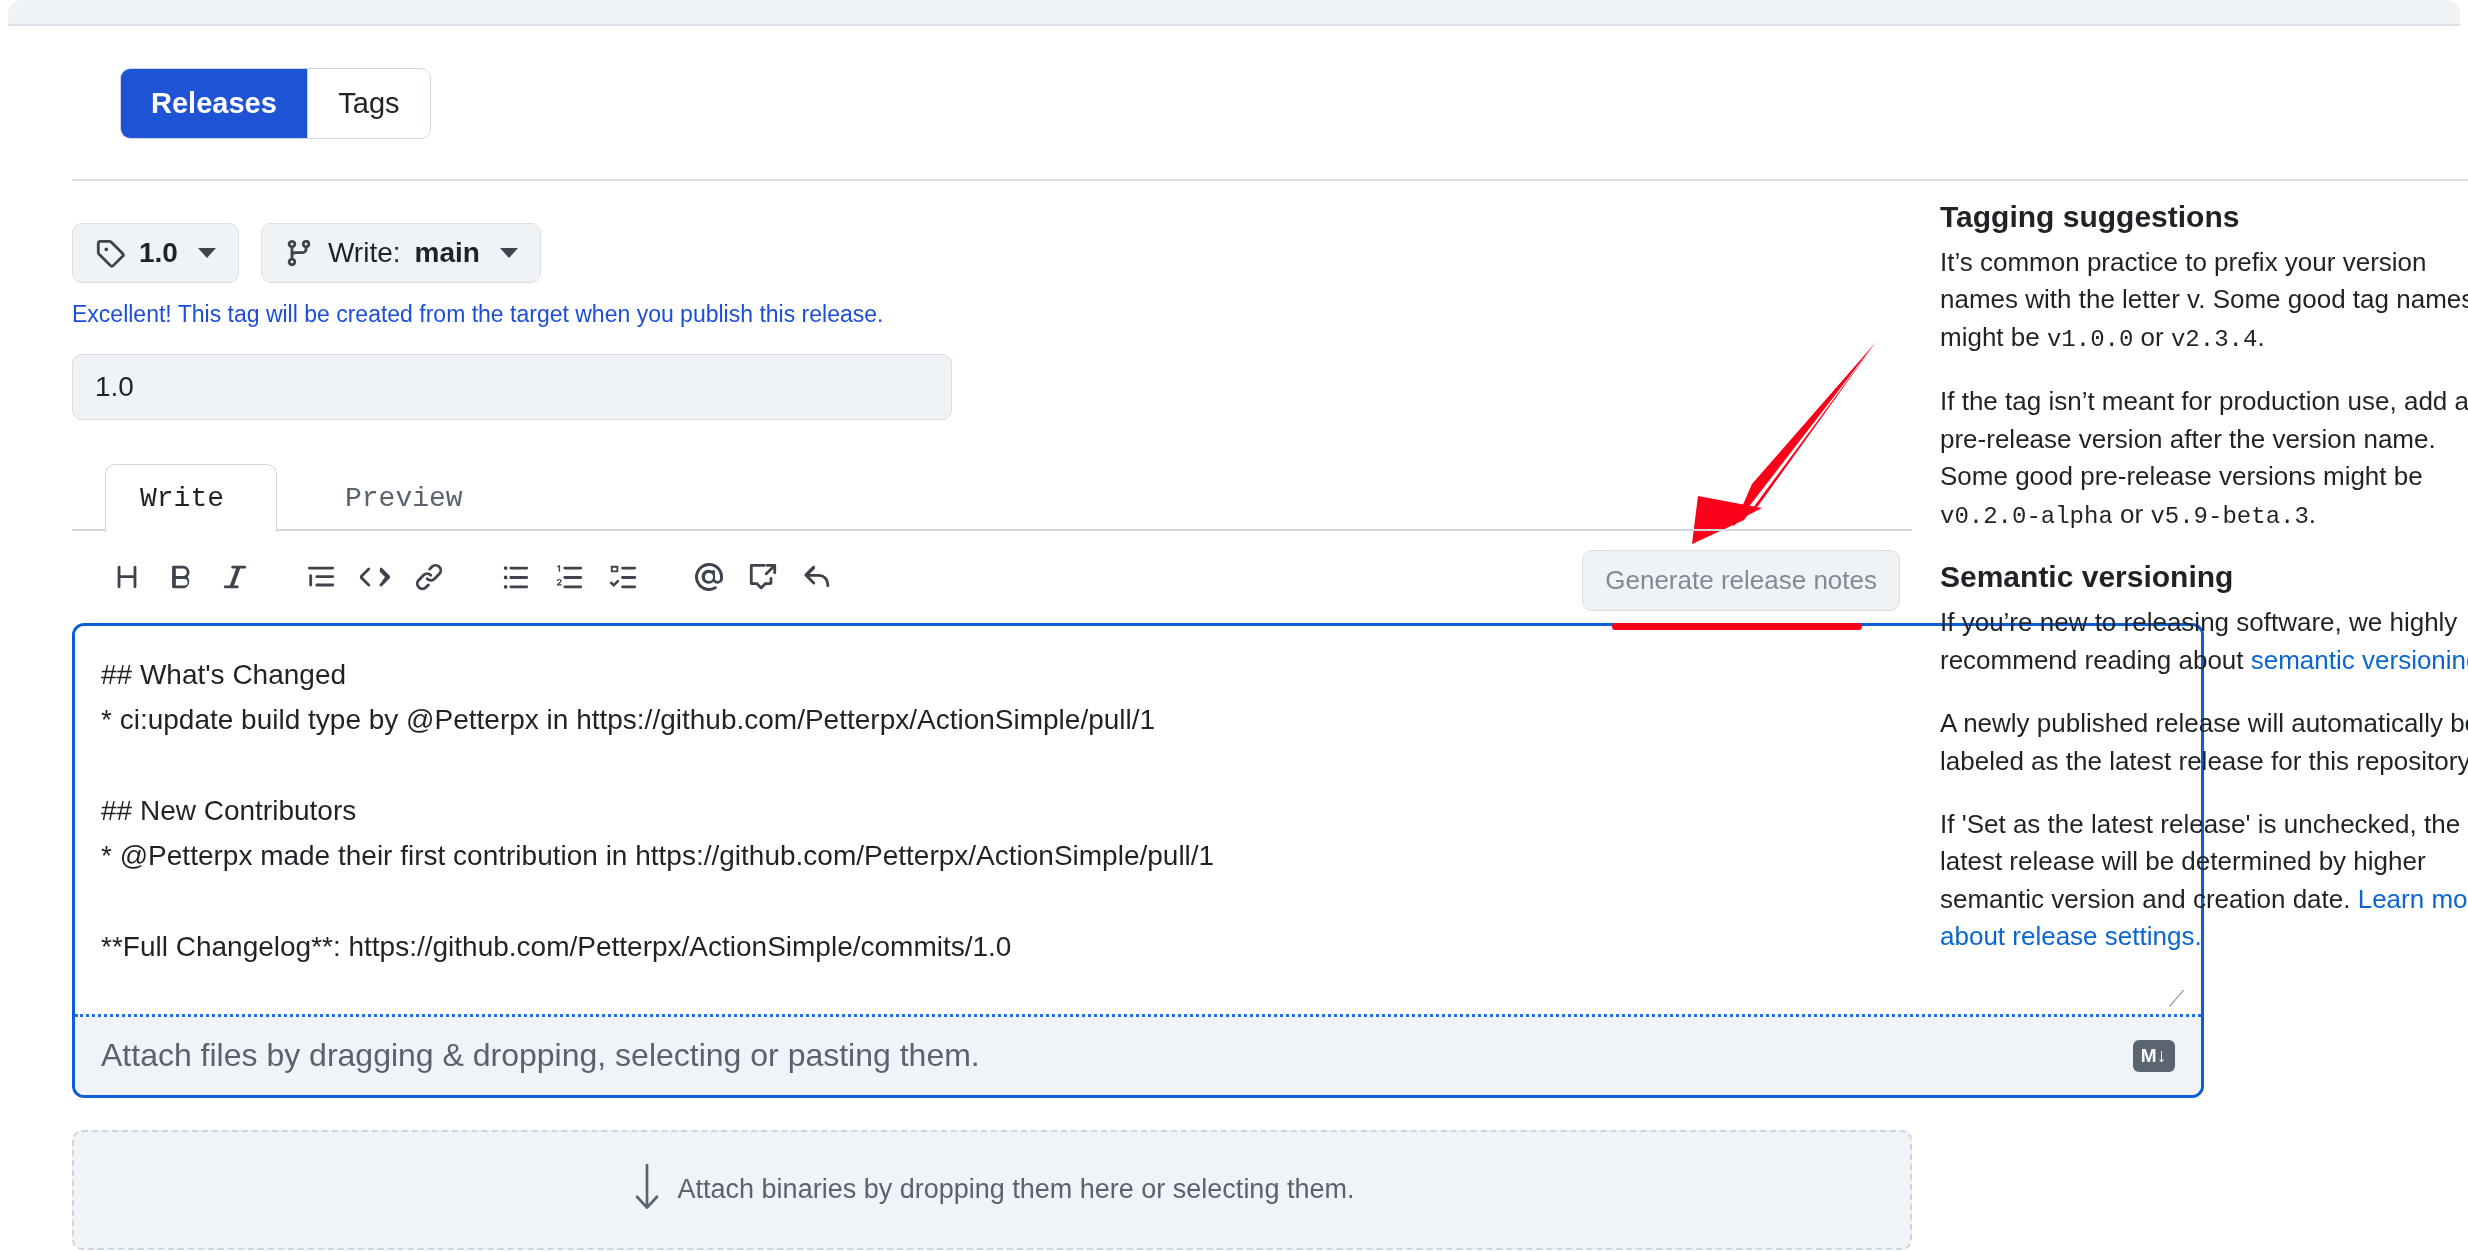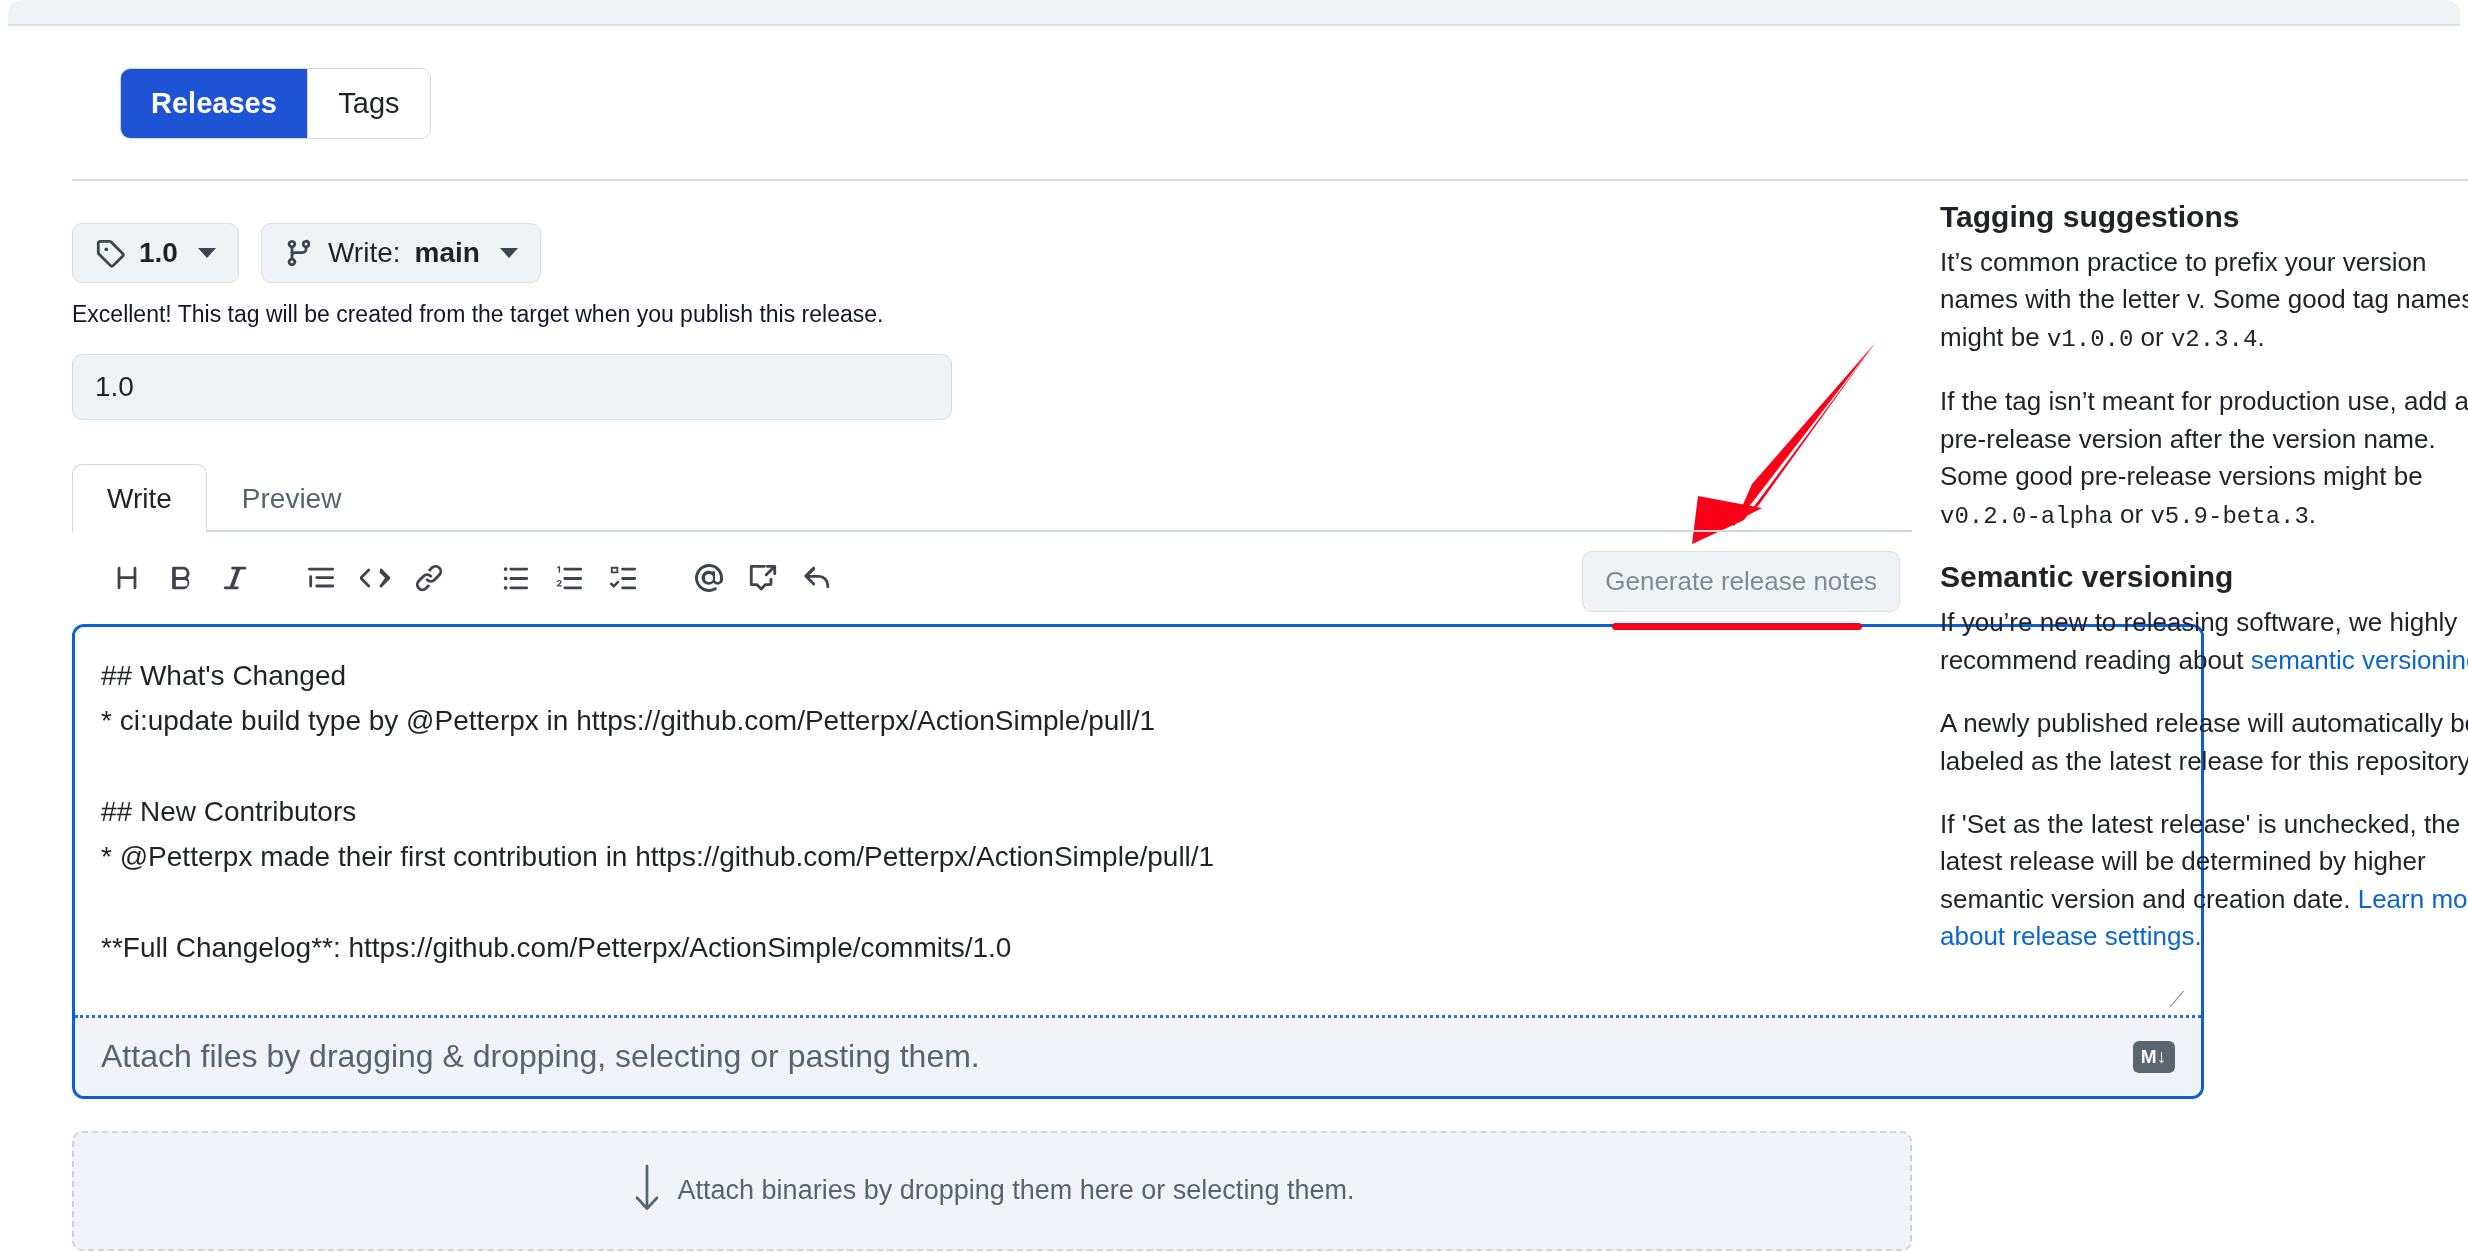--- a/index.html
+++ b/index.html
@@ -113,7 +113,7 @@
   .helper-text {
     margin-top: 18px;
     font-size: 23px;
-    color: #0f172a;
+    color: #1d4ed8;
     font-family: "Liberation Sans", sans-serif;
   }
 

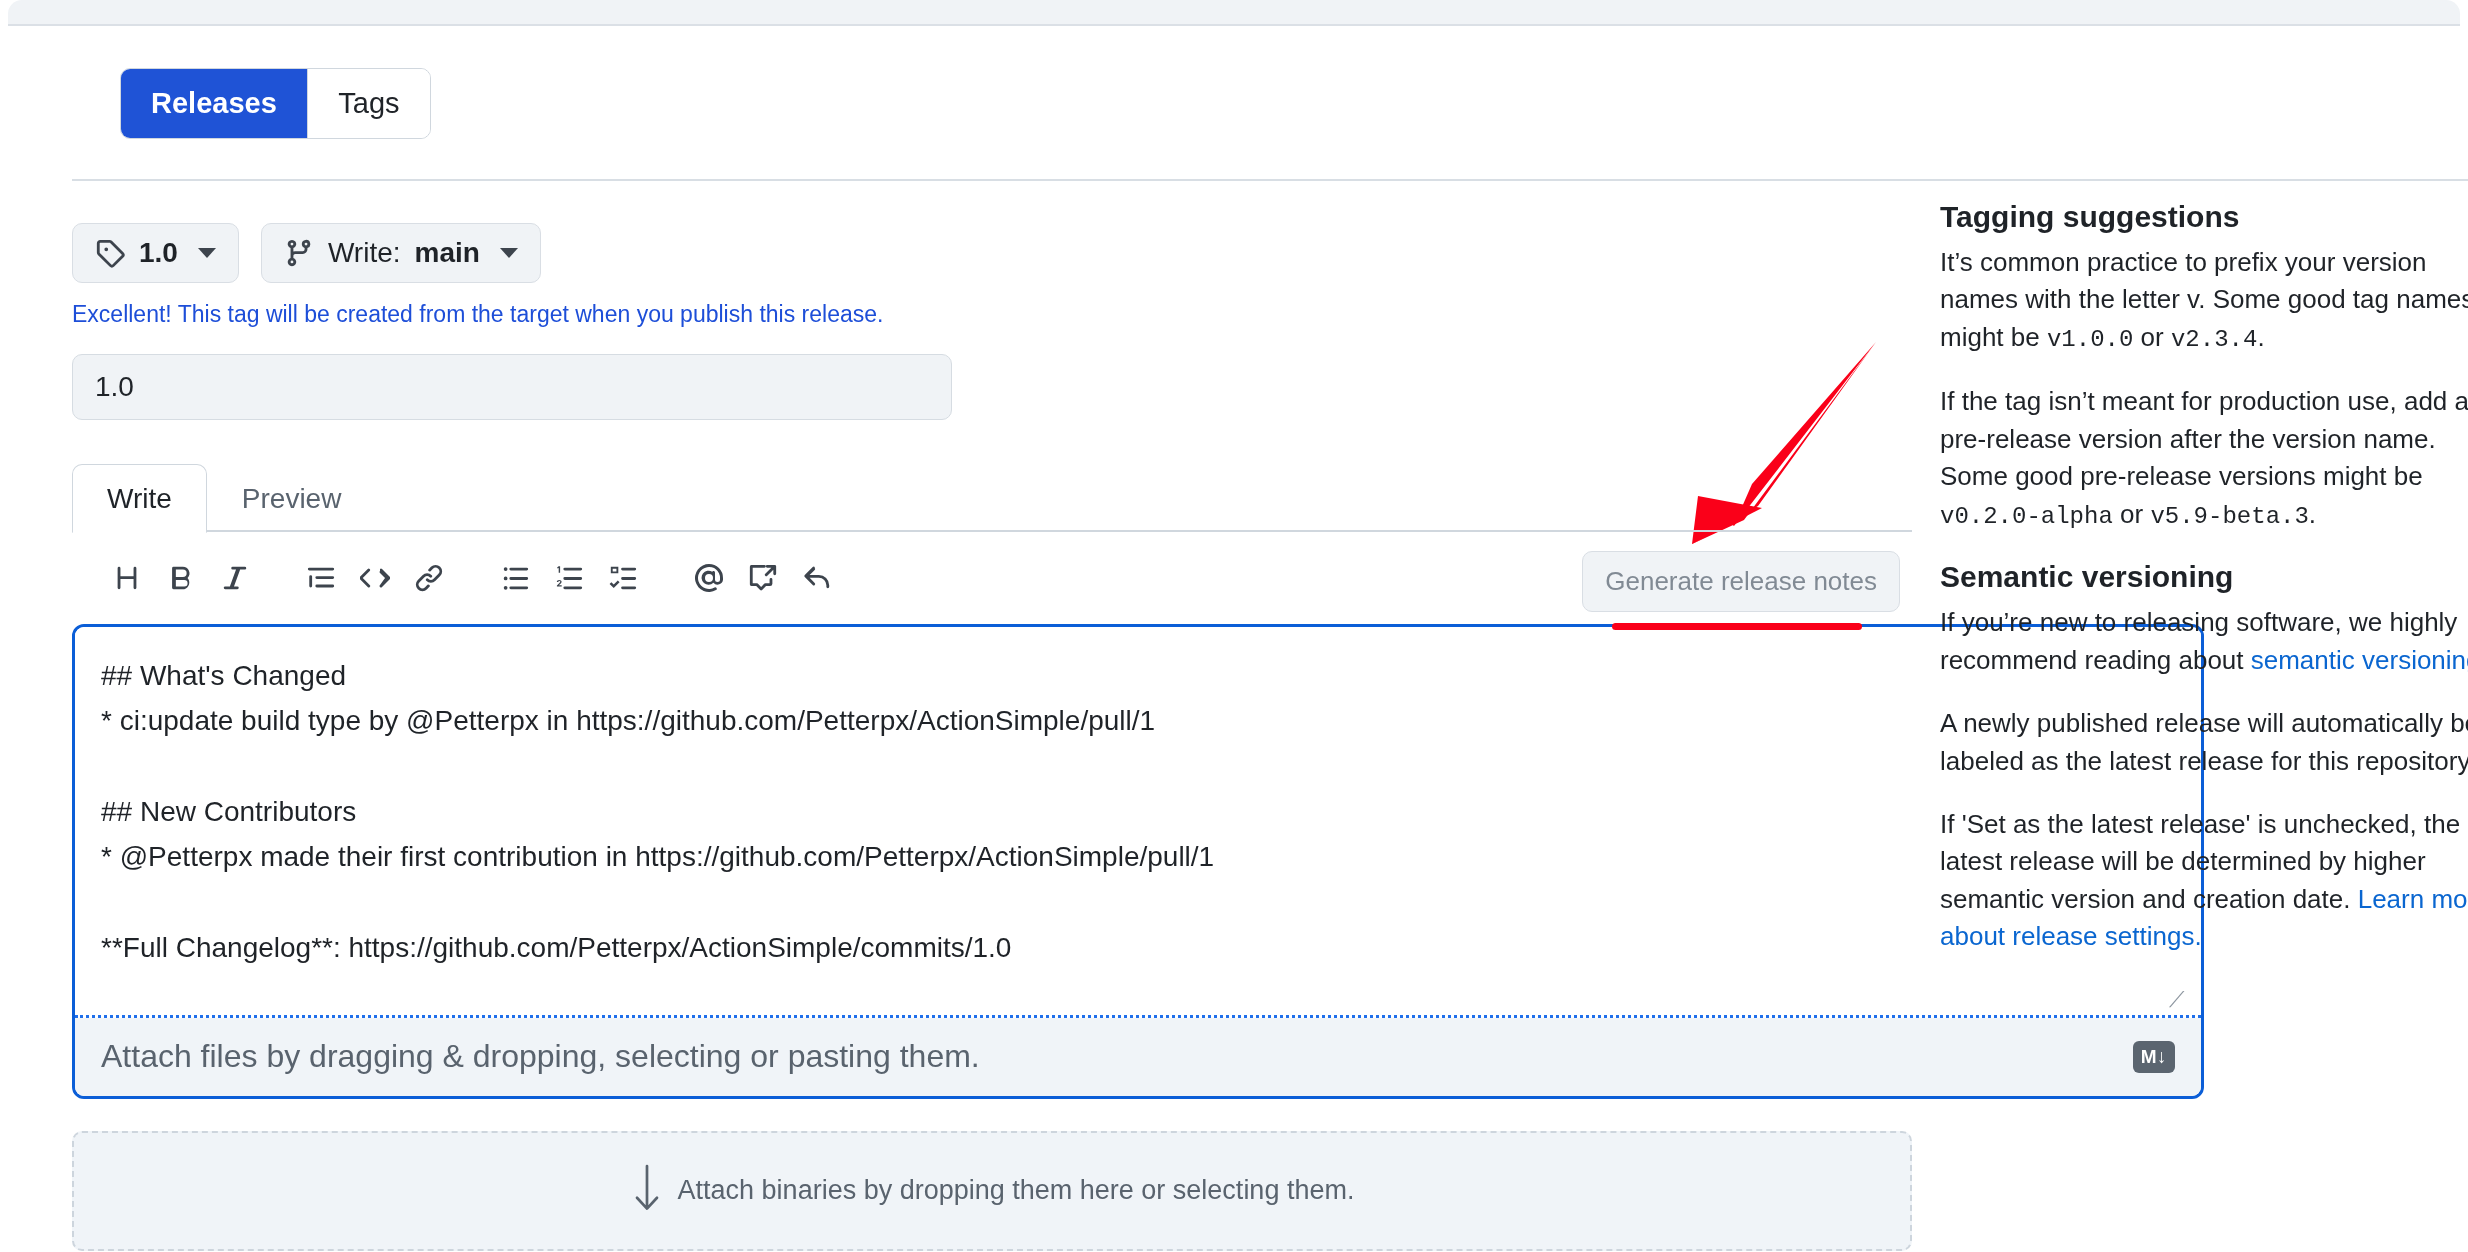--- a/index.html
+++ b/index.html
@@ -142,15 +142,16 @@
   }
   .tab {
     font-size: 28px;
-    padding: 18px 34px 17px 34px;
+    padding: 18px 52px 17px 34px;
     cursor: pointer;
     color: #59636e;
     background: transparent;
     border: 1.5px solid transparent;
     border-bottom: none;
-    font-family: Liberation Sans, sans-serif;
+    font-family: Liberation Mono, monospace;
     position: relative;
     z-index: 2;
+    margin-left: 33px;
   }
   .tab.active {
     background: #ffffff;

